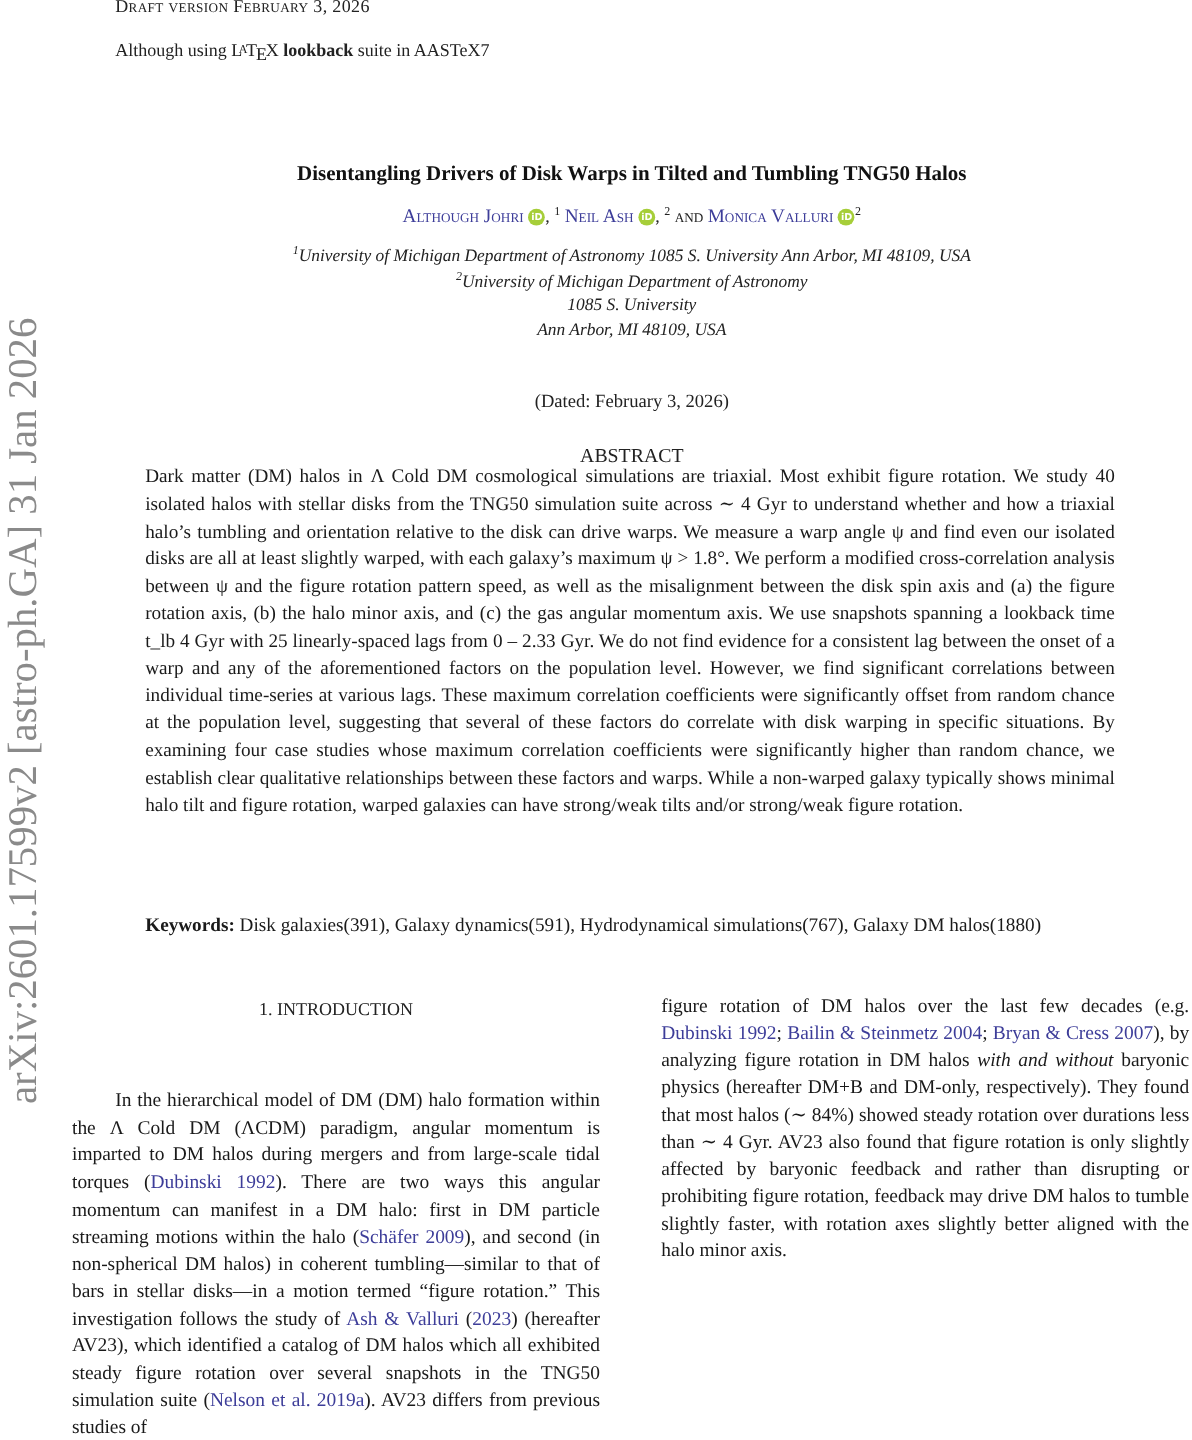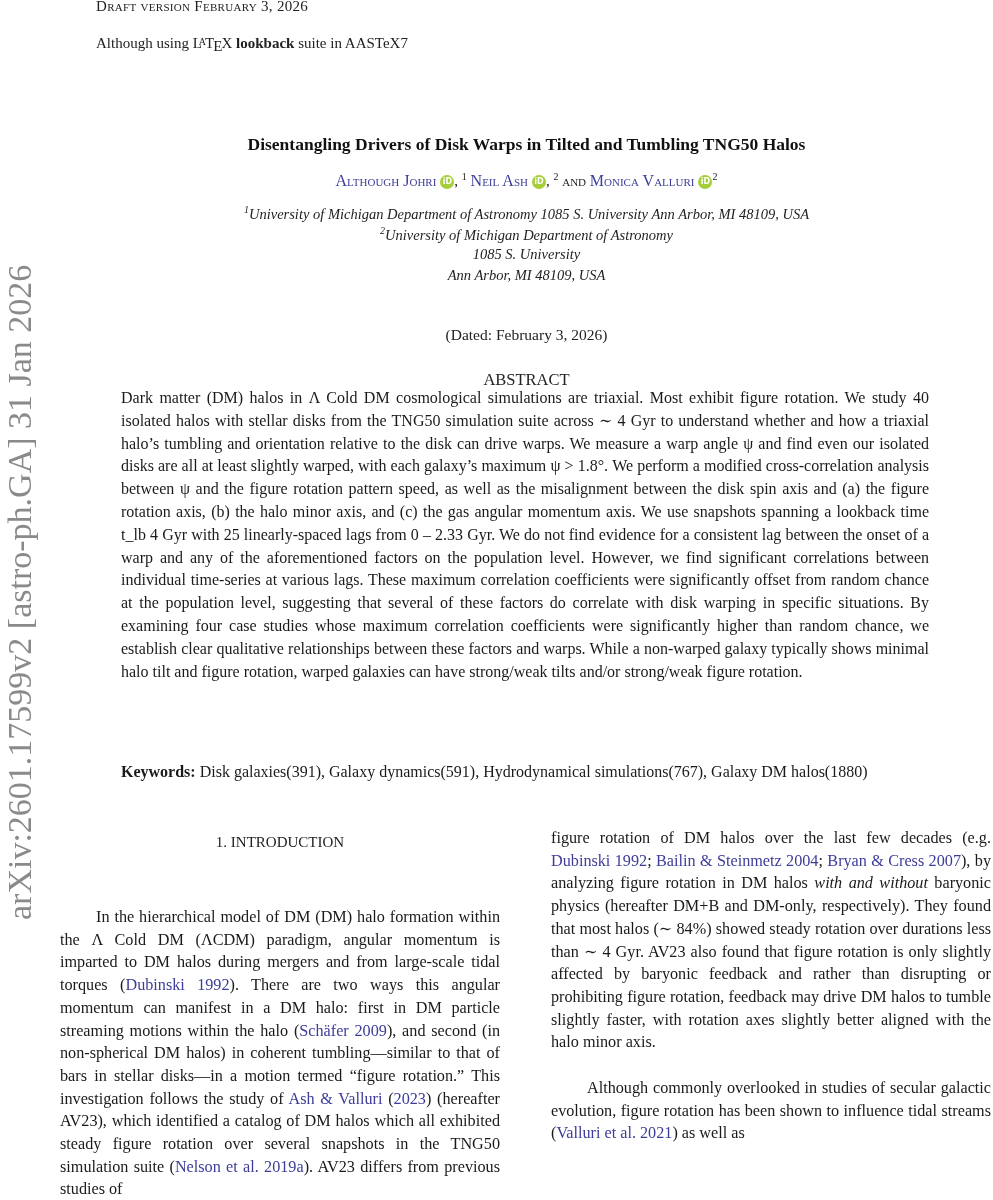--- a/index.html
+++ b/index.html
@@ -118,7 +118,6 @@
 
 <div class="abs col col-right">
   <p class="para noindent"><span>figure rotation of DM halos over the last few decades (e.g. </span><span class="link">Dubinski 1992</span><span>; </span><span class="link">Bailin &amp; Steinmetz 2004</span><span>; </span><span class="link">Bryan &amp; Cress 2007</span><span>), by analyzing figure rotation in DM halos </span><span class="ital">with and without</span><span> baryonic physics (hereafter DM+B and DM-only, respectively). They found that most halos (∼ 84%) showed steady rotation over durations less than ∼ 4 Gyr. AV23 also found that figure rotation is only slightly affected by baryonic feedback and rather than disrupting or prohibiting figure rotation, feedback may drive DM halos to tumble slightly faster, with rotation axes slightly better aligned with the halo minor axis.</span></p>
-  <p class="para gap"><span>Although commonly overlooked in studies of secular galactic evolution, figure rotation has been shown to influence tidal streams (</span><span class="link">Valluri et al. 2021</span><span>) as well as</span></p>
 </div>
 
 </body></html>

